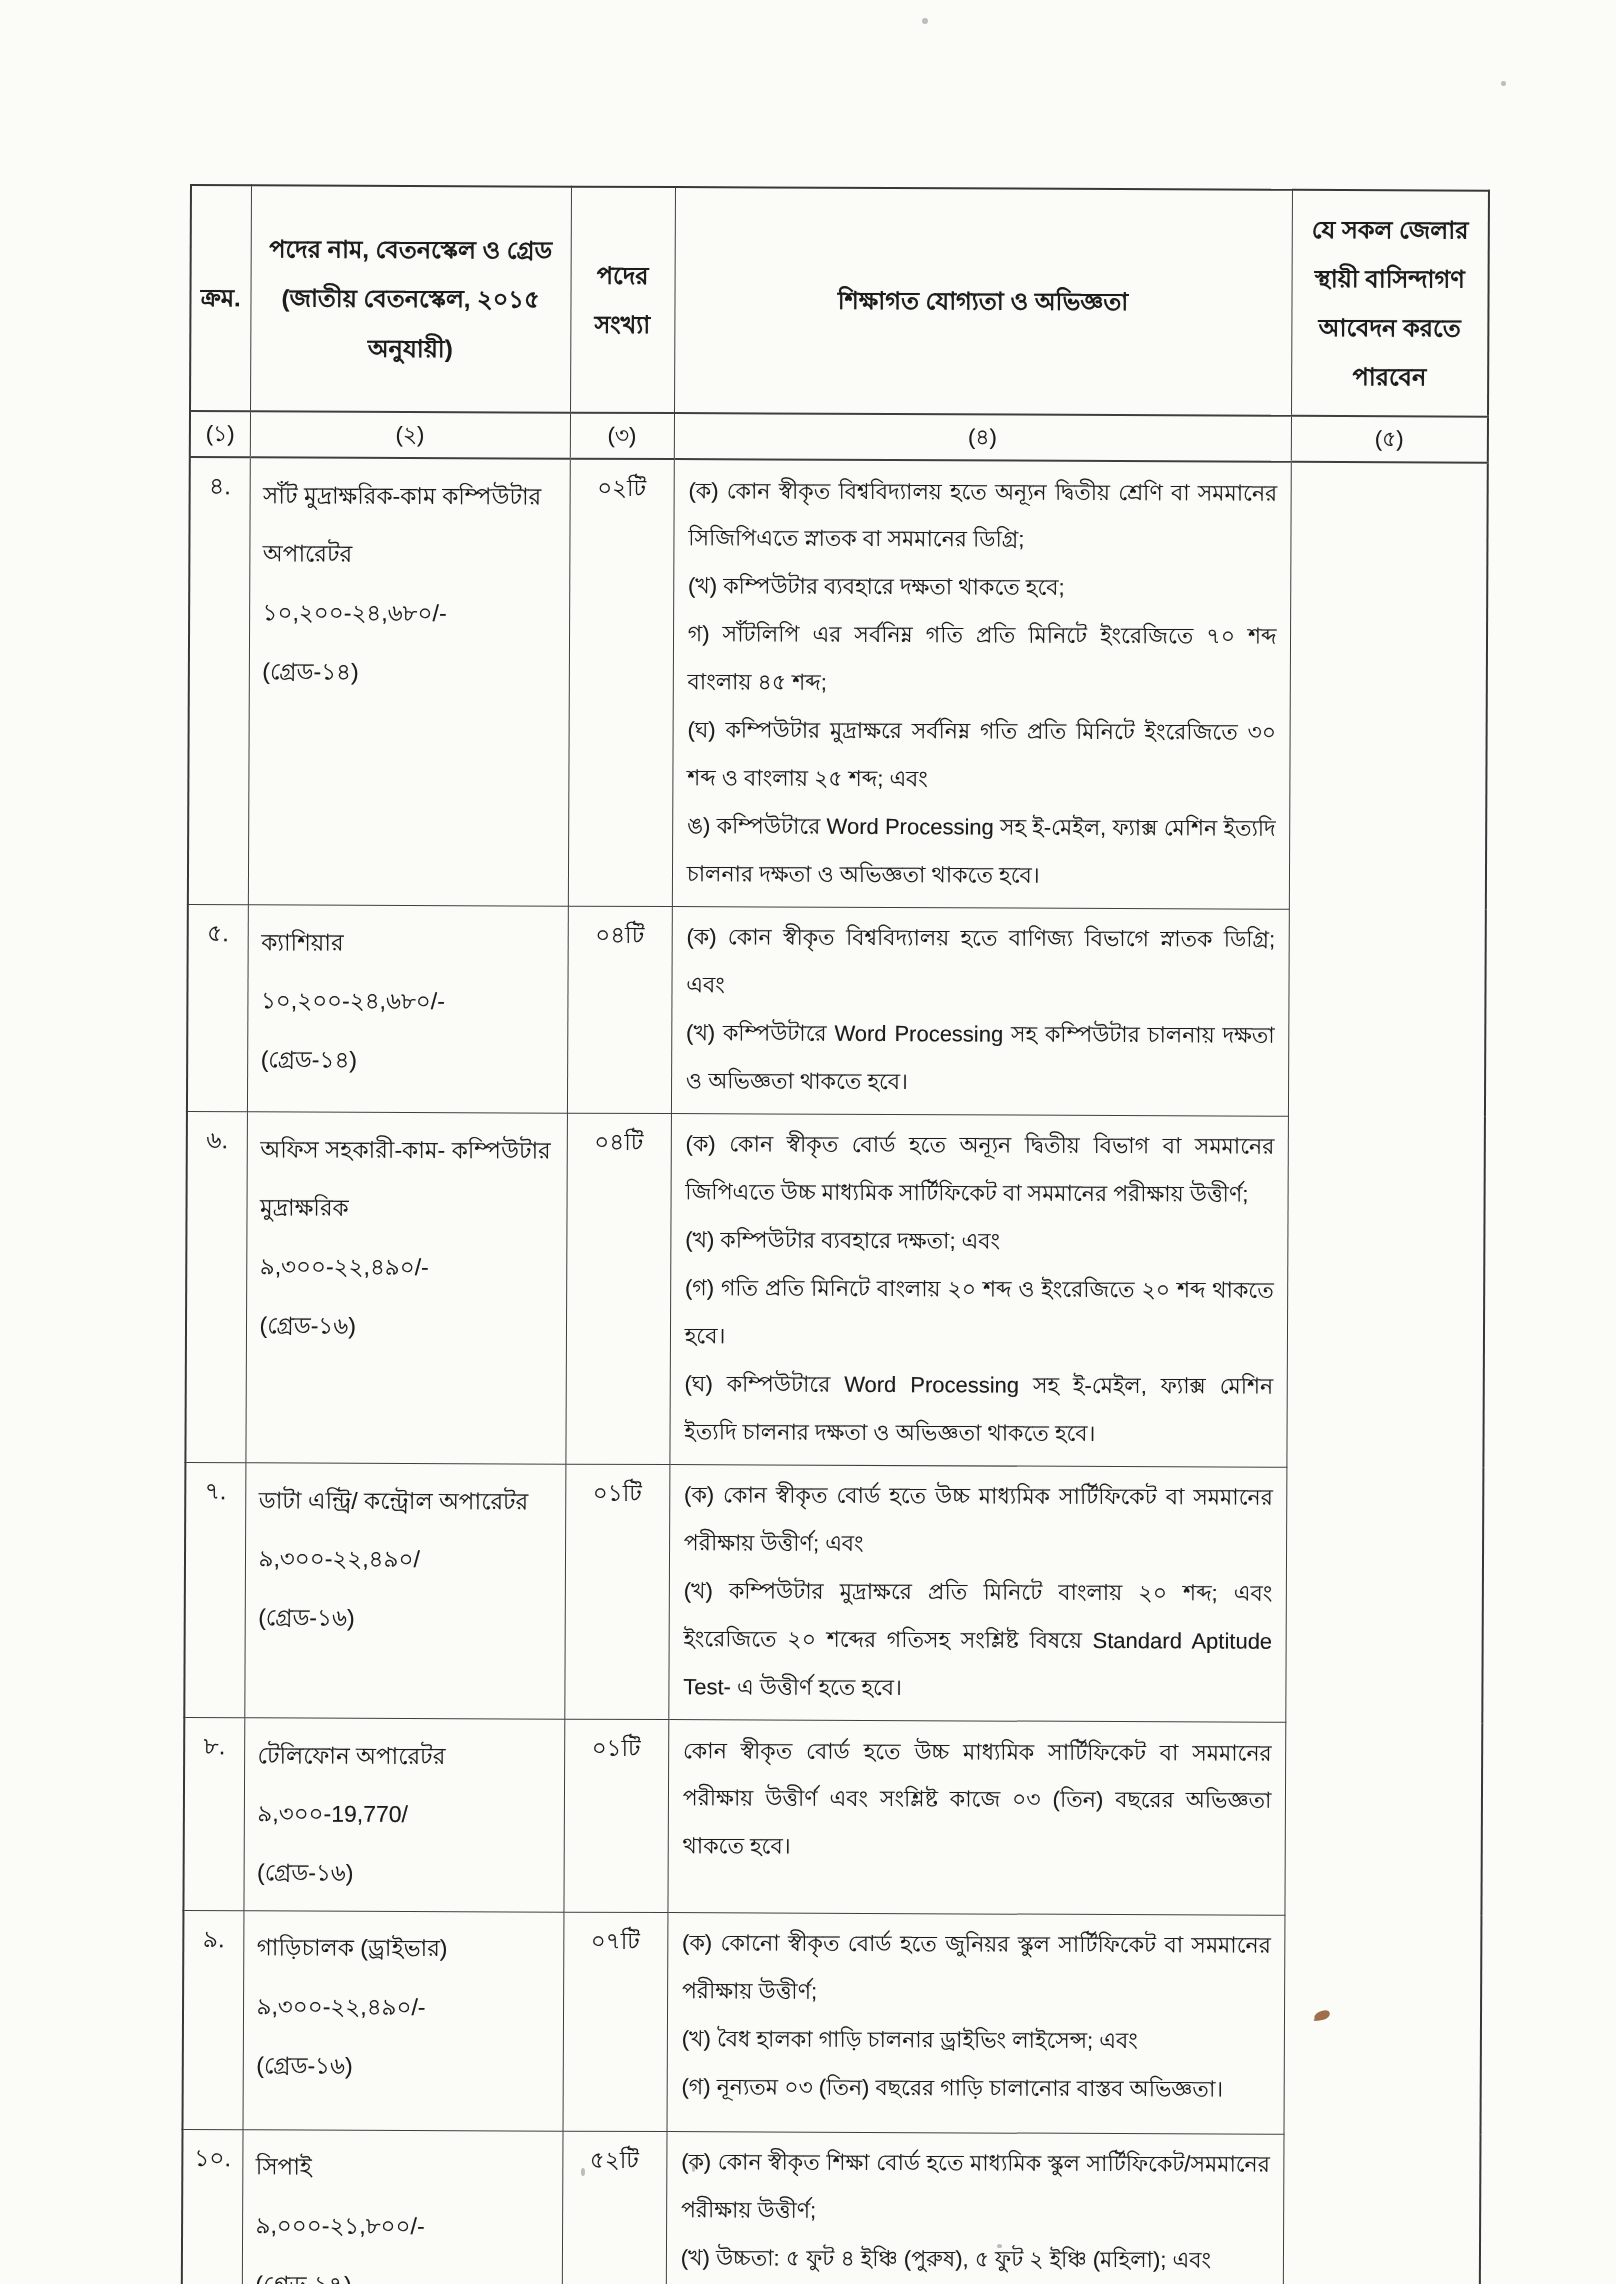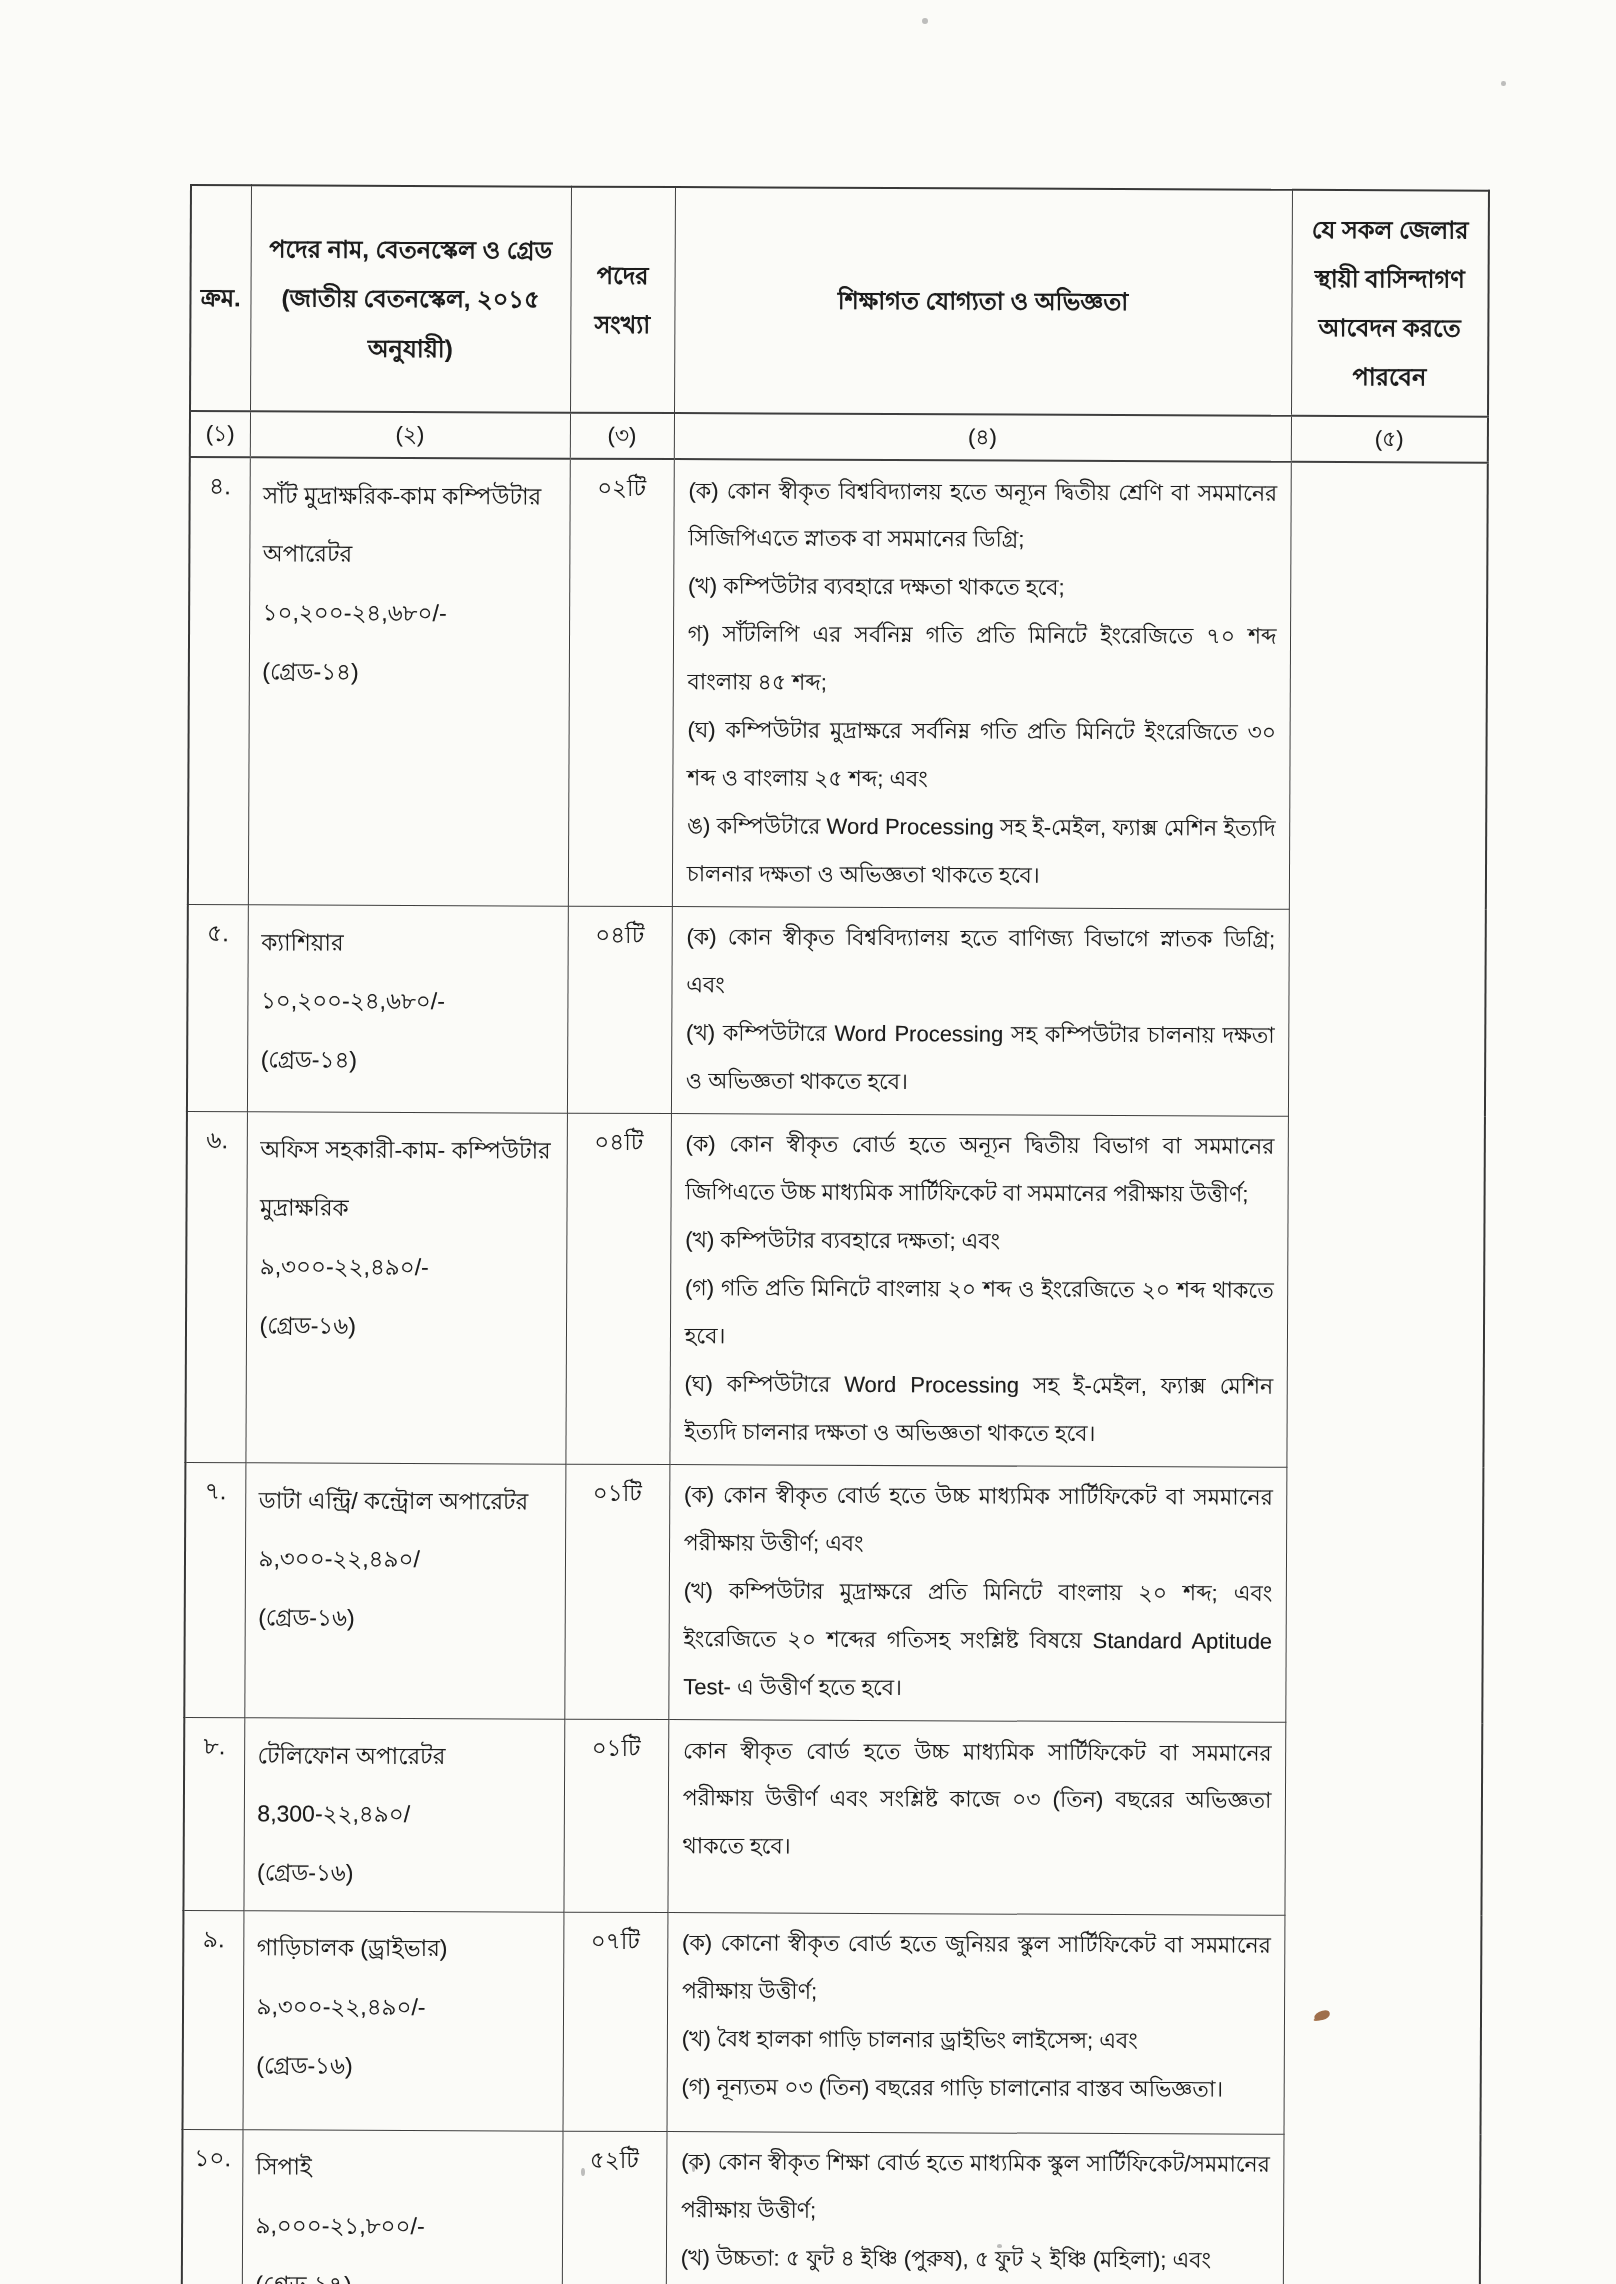--- a/index.html
+++ b/index.html
@@ -194,7 +194,7 @@
       <tr class="r8">
         <td class="serial-cell">৮.</td>
         <td class="post-cell">টেলিফোন অপারেটর
-8,300-২২,৪৯০/
+৯,৩০০-19,770/
 (গ্রেড-১৬)</td>
         <td class="count-cell">০১টি</td>
         <td class="qual-cell">কোন স্বীকৃত বোর্ড হতে উচ্চ মাধ্যমিক সার্টিফিকেট বা সমমানের পরীক্ষায় উত্তীর্ণ এবং সংশ্লিষ্ট কাজে ০৩ (তিন) বছরের অভিজ্ঞতা থাকতে হবে।</td>

